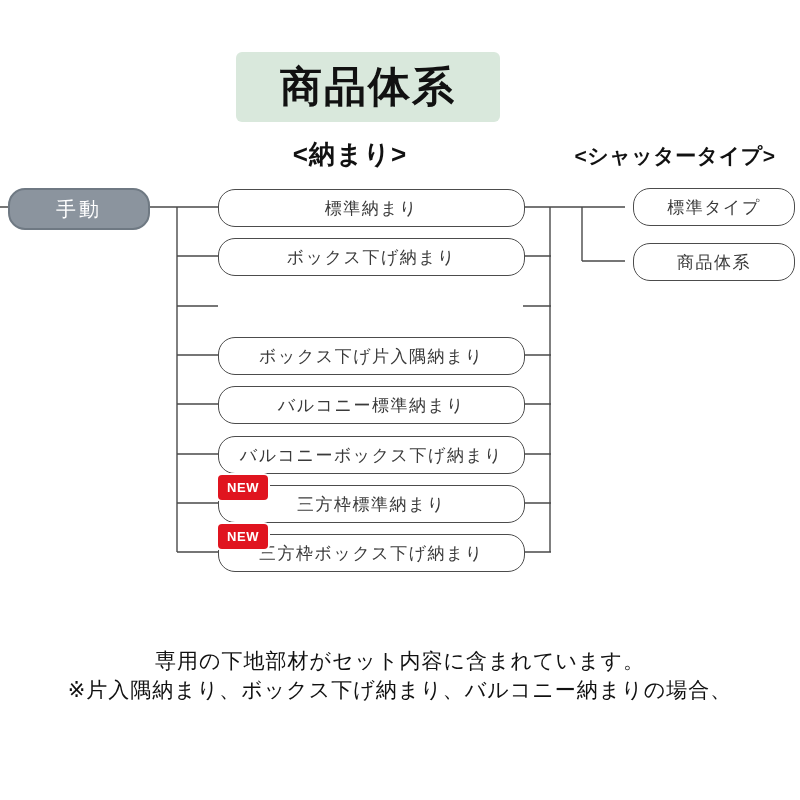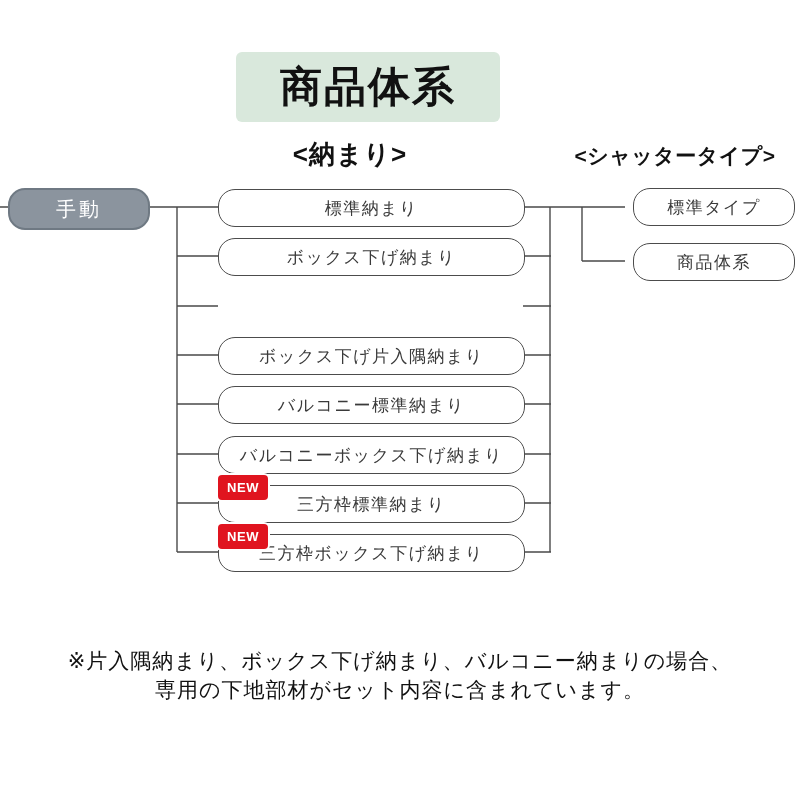--- a/index.html
+++ b/index.html
@@ -93,8 +93,8 @@
   <div class="node shutter" style="top:243px">商品体系</div>
 
   <div class="footnote">
+    <div>専用の下地部材がセット内容に含まれています。</div>
     <div>※片入隅納まり、ボックス下げ納まり、バルコニー納まりの場合、</div>
-    <div>専用の下地部材がセット内容に含まれています。</div>
   </div>
 
 </div>

